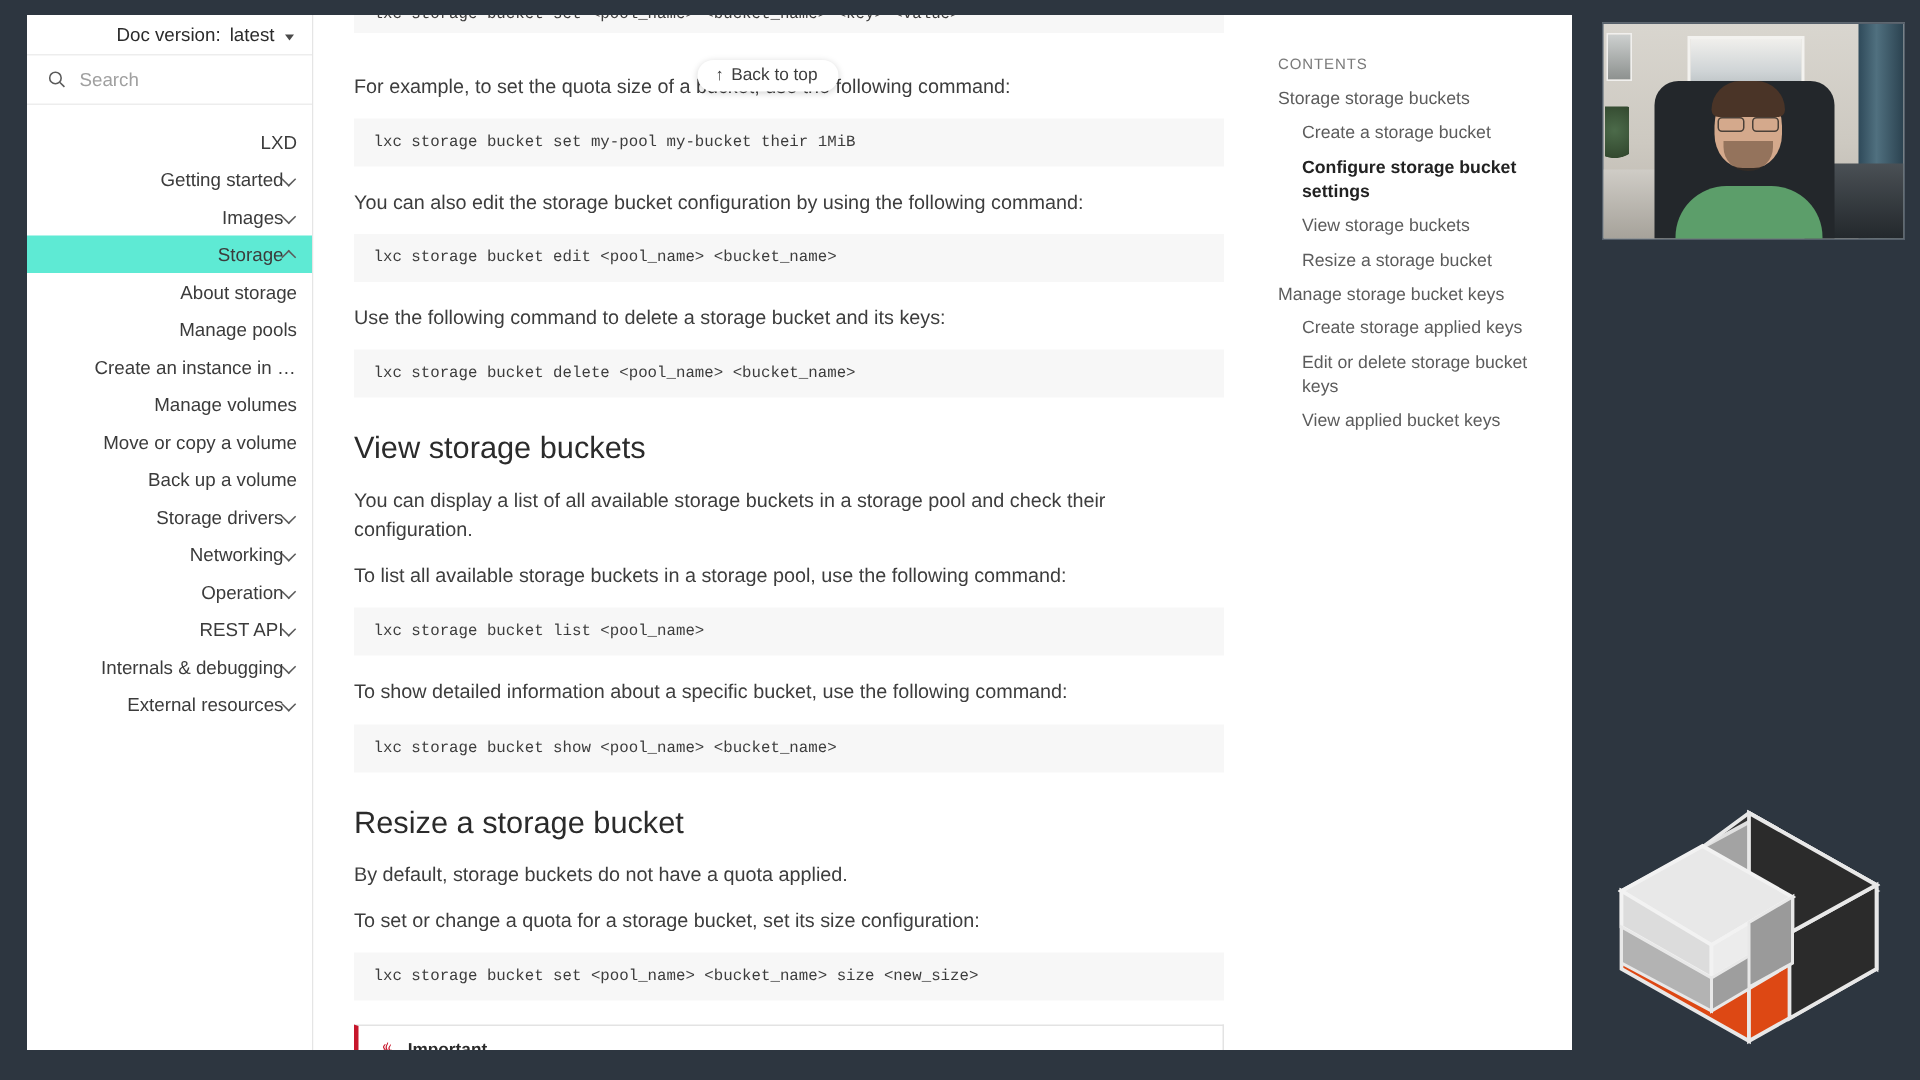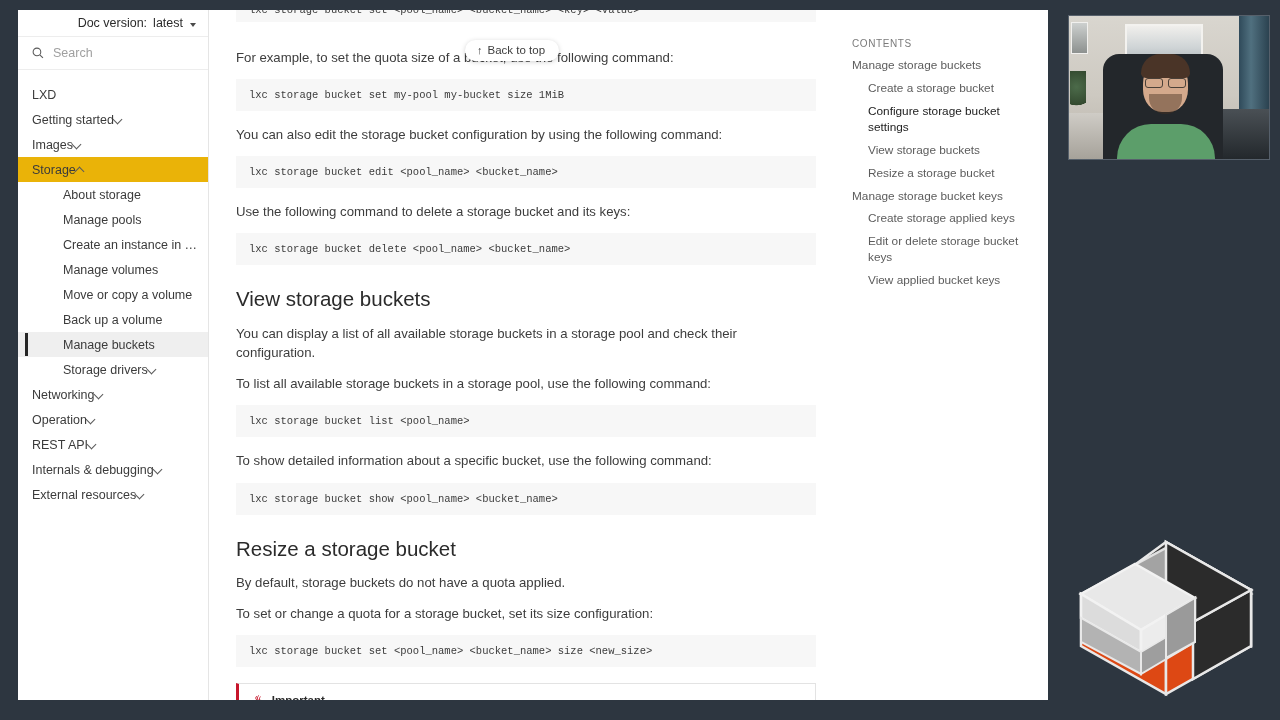--- a/index.html
+++ b/index.html
@@ -462,7 +462,7 @@
       <div id="toc">
         <div class="toc-heading">CONTENTS</div>
         <div id="toc-list">
-            <div class="toc-item">Manage storage buckets</div>
+            <div class="toc-item">Storage storage buckets</div>
             <div class="toc-item lvl2">Create a storage bucket</div>
             <div class="toc-item lvl2 current">Configure storage bucket settings</div>
             <div class="toc-item lvl2">View storage buckets</div>

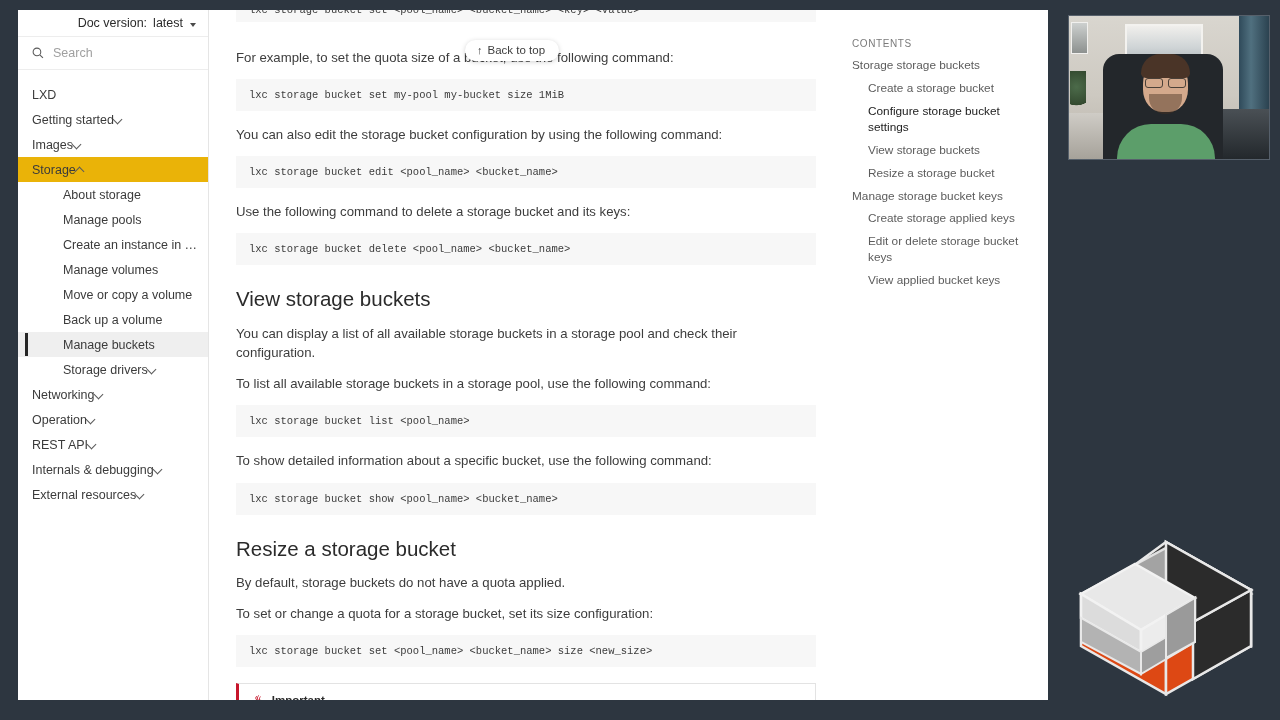--- a/index.html
+++ b/index.html
@@ -85,7 +85,7 @@
     position: relative;
     display: flex;
     align-items: center;
-    justify-content: flex-start;
+    justify-content: flex-end;
     height: 25px;
     padding: 0 10px 0 14px;
     color: #3b3b3b;

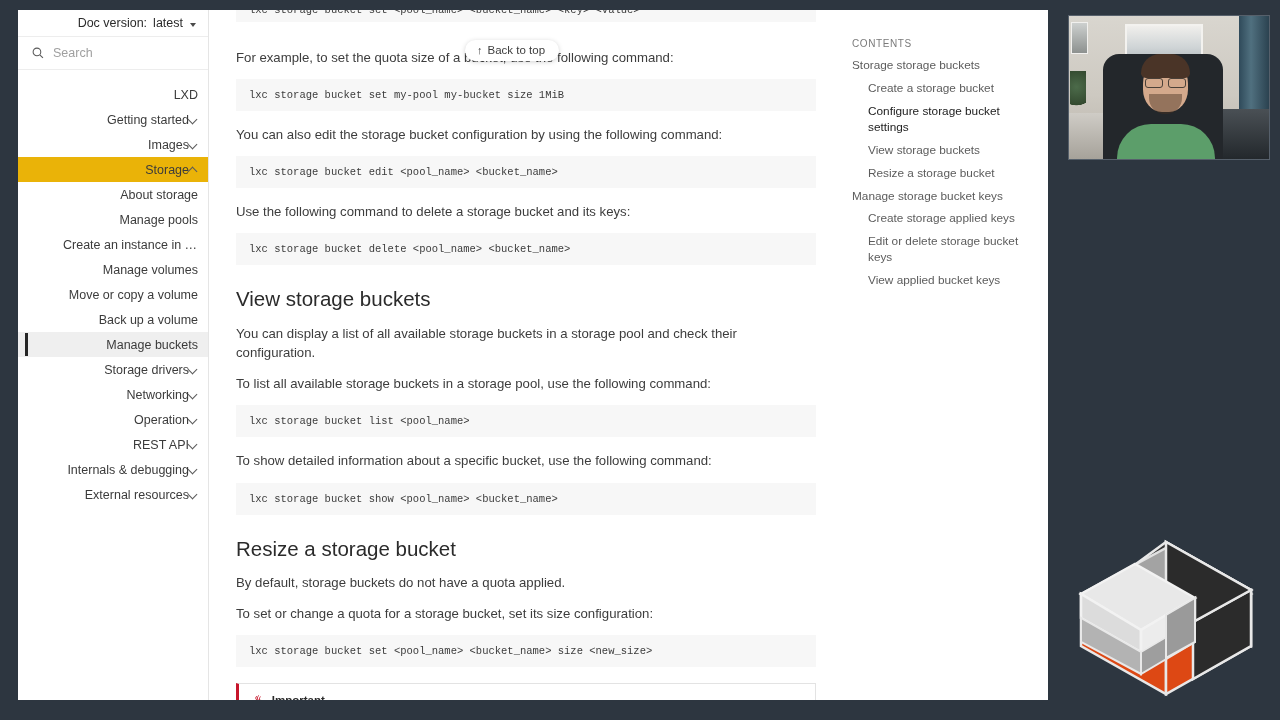--- a/index.html
+++ b/index.html
@@ -428,7 +428,7 @@
         <div class="partial-code">lxc storage bucket set &lt;pool_name&gt; &lt;bucket_name&gt; &lt;key&gt; &lt;value&gt;</div>
         <div id="blocks">
             <p class="para">For example, to set the quota size of a bucket, use the following command:</p>
-            <pre class="code">lxc storage bucket set my-pool my-bucket size 1MiB</pre>
+            <pre class="code">lxc storage bucket set my-pool my-bucket their 1MiB</pre>
             <p class="para">You can also edit the storage bucket configuration by using the following command:</p>
             <pre class="code">lxc storage bucket edit &lt;pool_name&gt; &lt;bucket_name&gt;</pre>
             <p class="para">Use the following command to delete a storage bucket and its keys:</p>

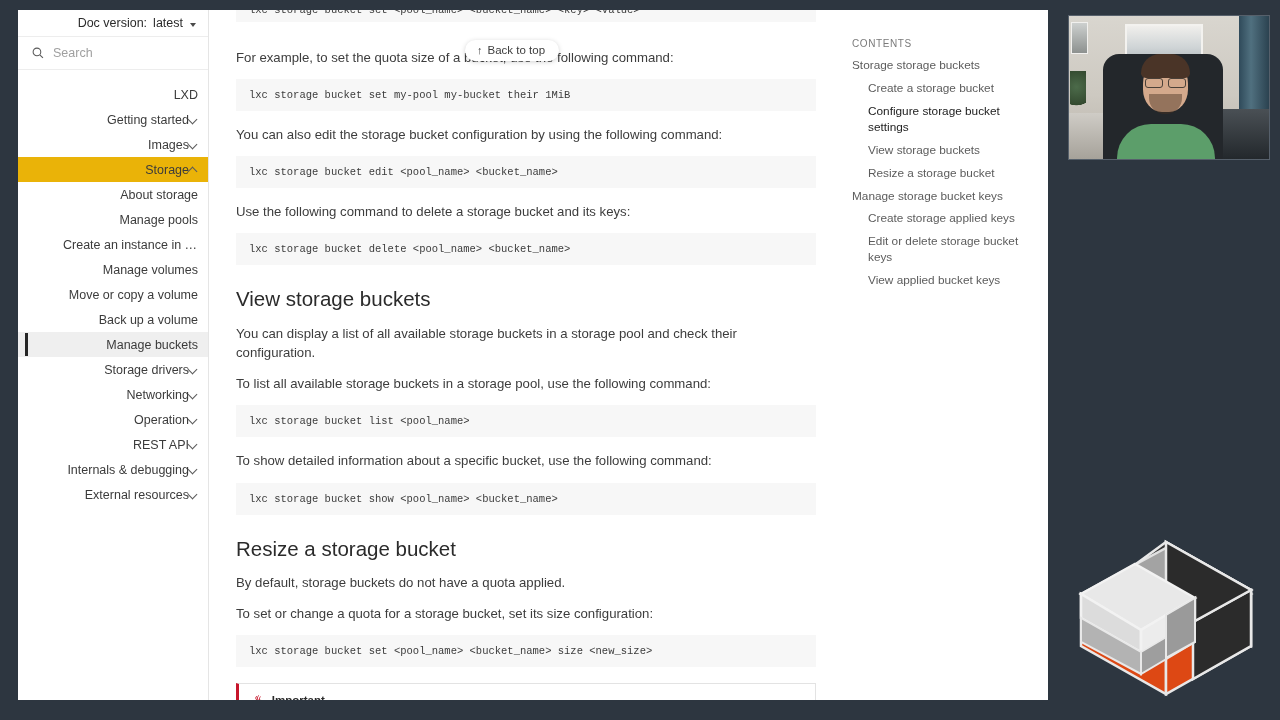--- a/index.html
+++ b/index.html
@@ -224,7 +224,7 @@
     margin-bottom: 7px;
   }
   .toc-item.lvl2 { padding-left: 16px; }
-  .toc-item.current { color: #222; font-weight: normal; }
+  .toc-item.current { color: #222; font-weight: bold; }
 
   
   #webcam {

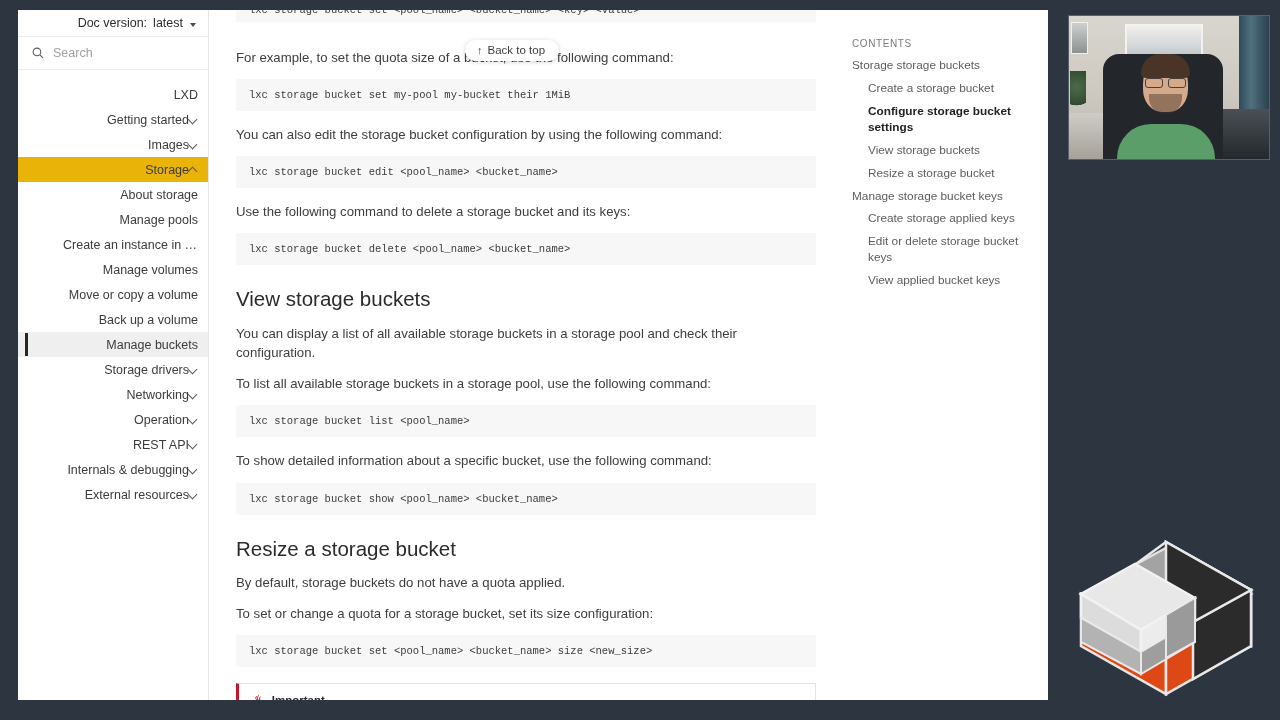--- a/index.html
+++ b/index.html
@@ -93,7 +93,7 @@
     white-space: nowrap;
   }
   .nav-item.lvl2 { padding-left: 45px; }
-  .nav-item.section-open { background: #eab308; }
+  .nav-item.section-open { background: #5eead4; }
   .nav-item.active { background: #efefef; }
   .nav-item.active::before {
     content: "";

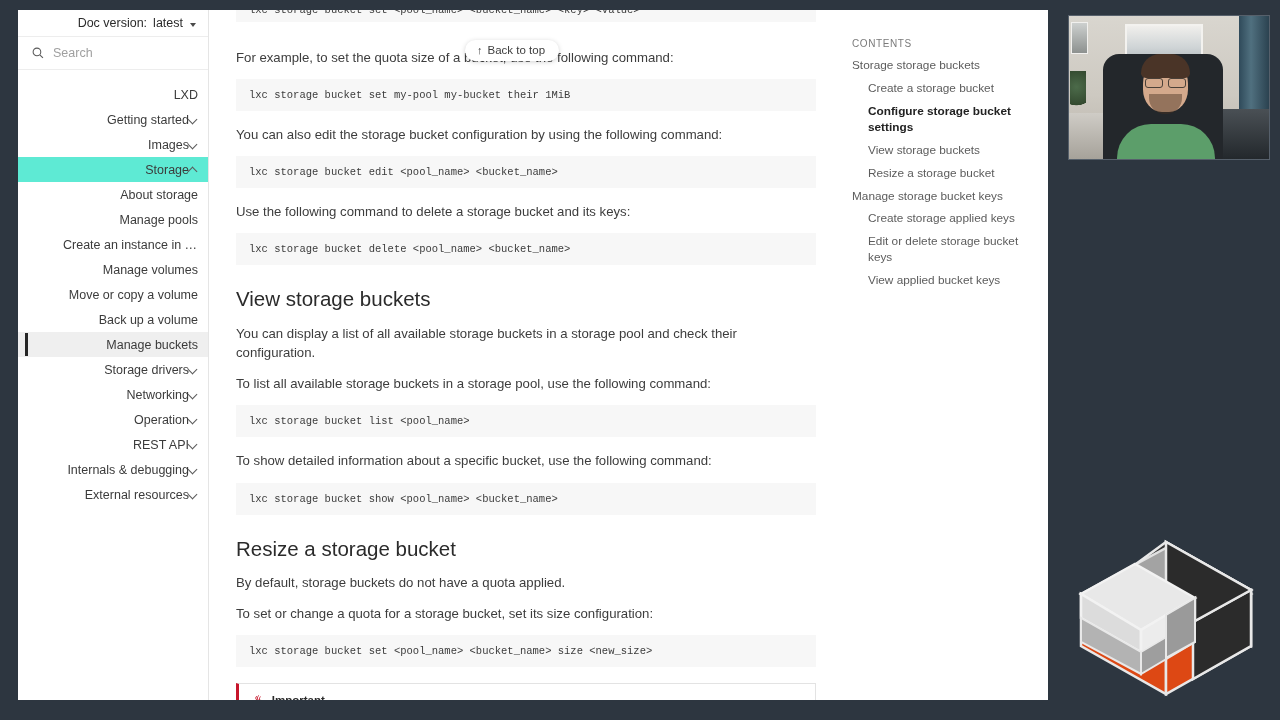--- a/index.html
+++ b/index.html
@@ -391,9 +391,6 @@
           </div>
           <div class="nav-item lvl2">
             <span class="nav-label">Back up a volume</span>
-          </div>
-          <div class="nav-item lvl2 active">
-            <span class="nav-label">Manage buckets</span>
           </div>
           <div class="nav-item lvl2">
             <span class="nav-label">Storage drivers</span>

